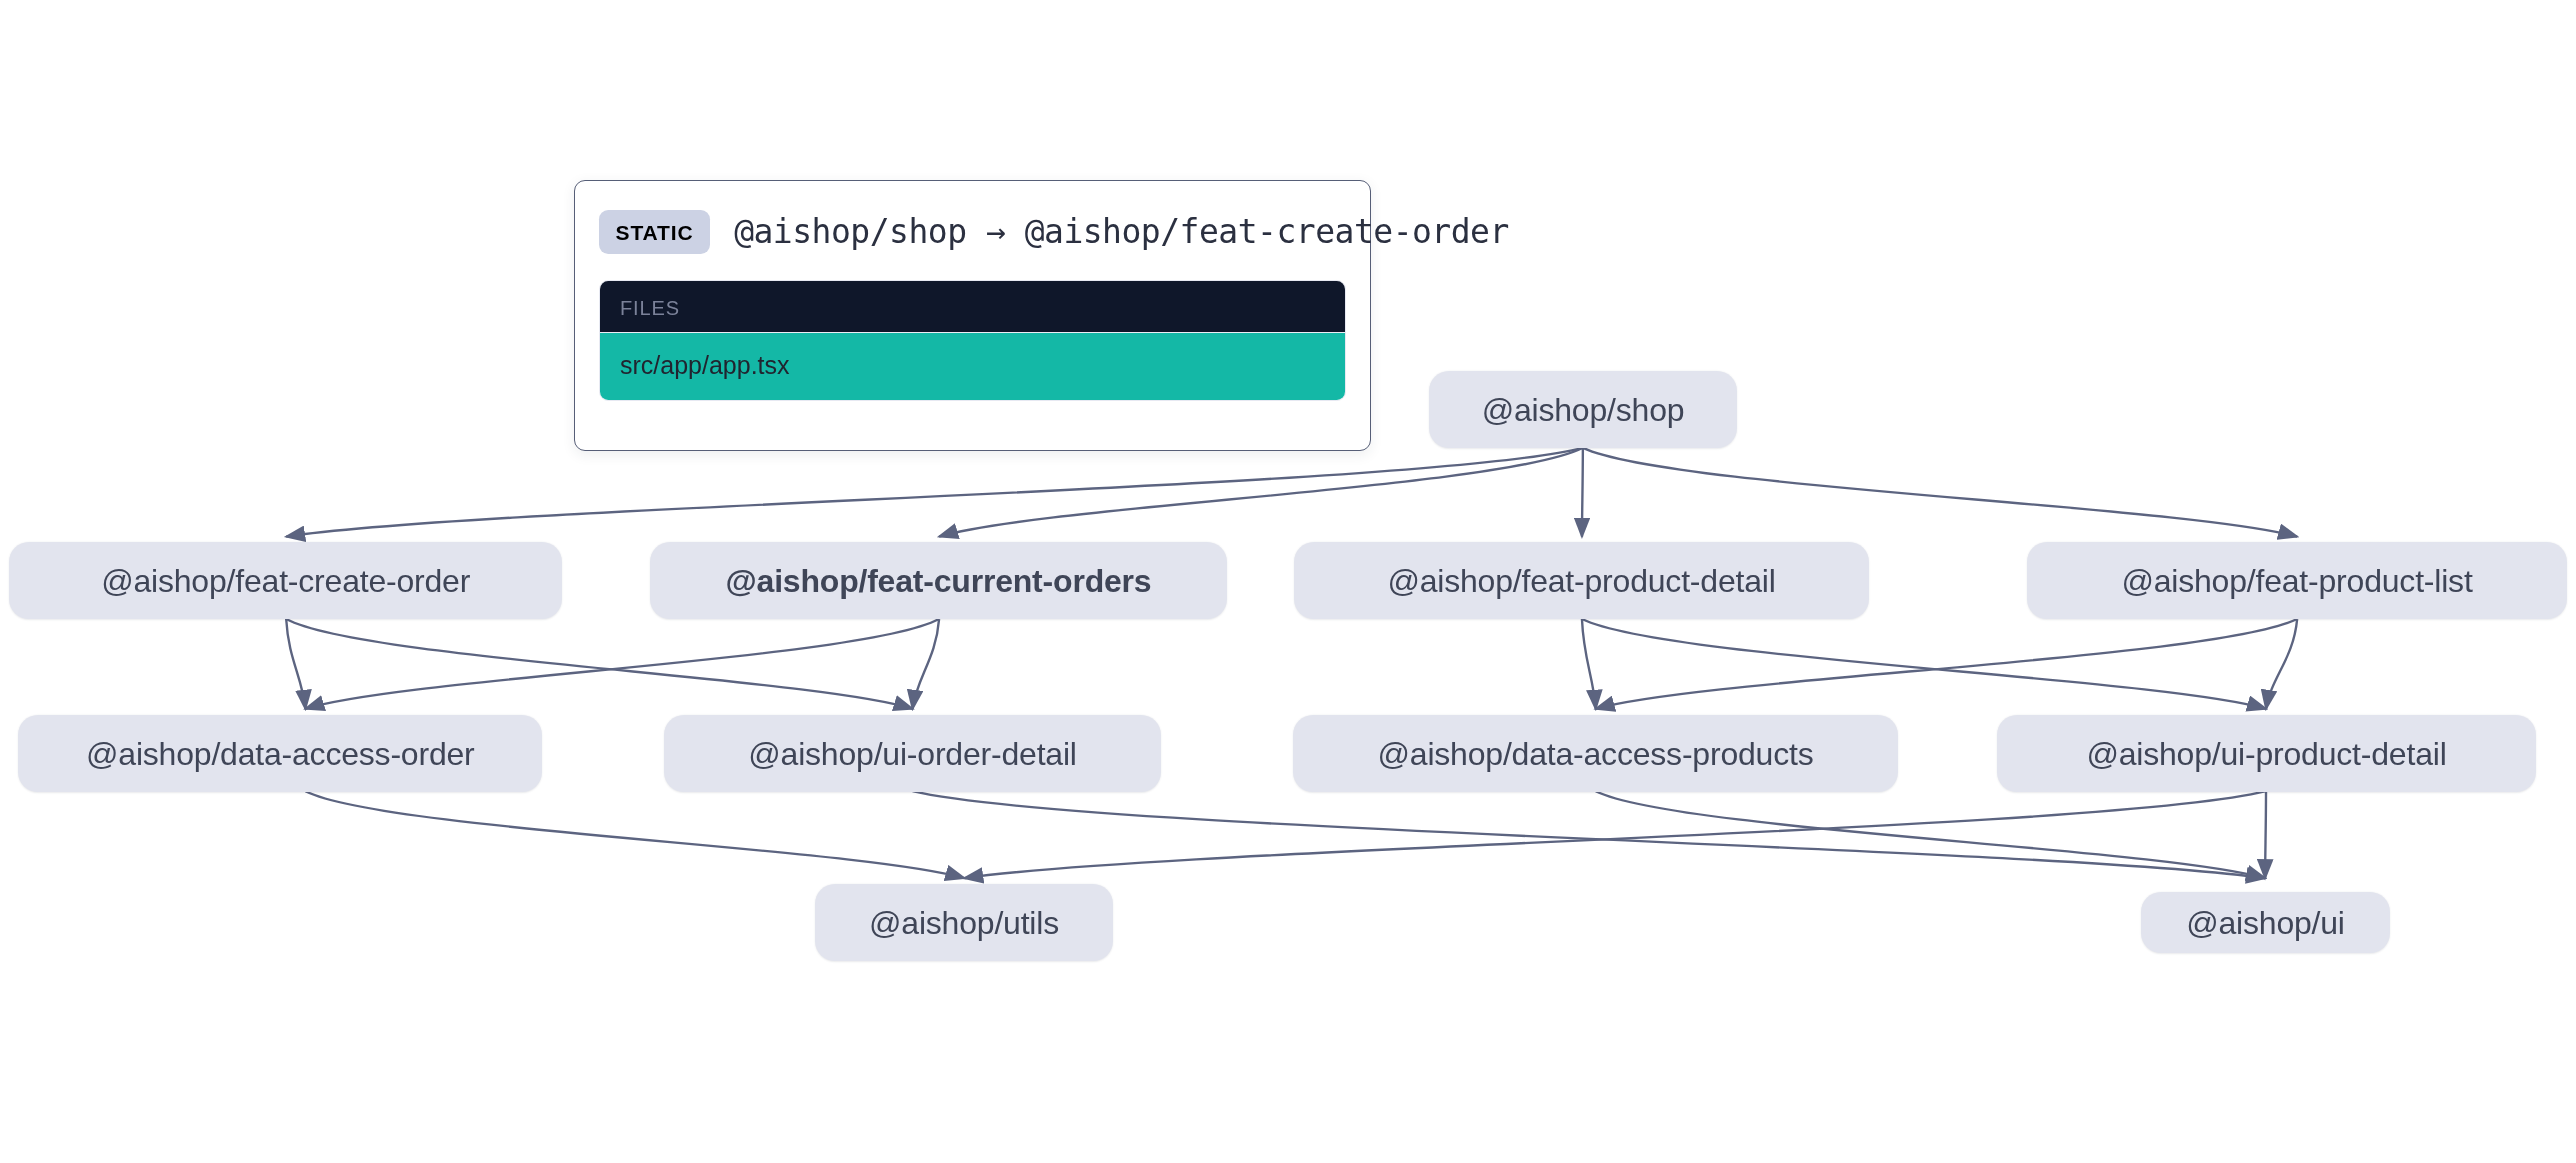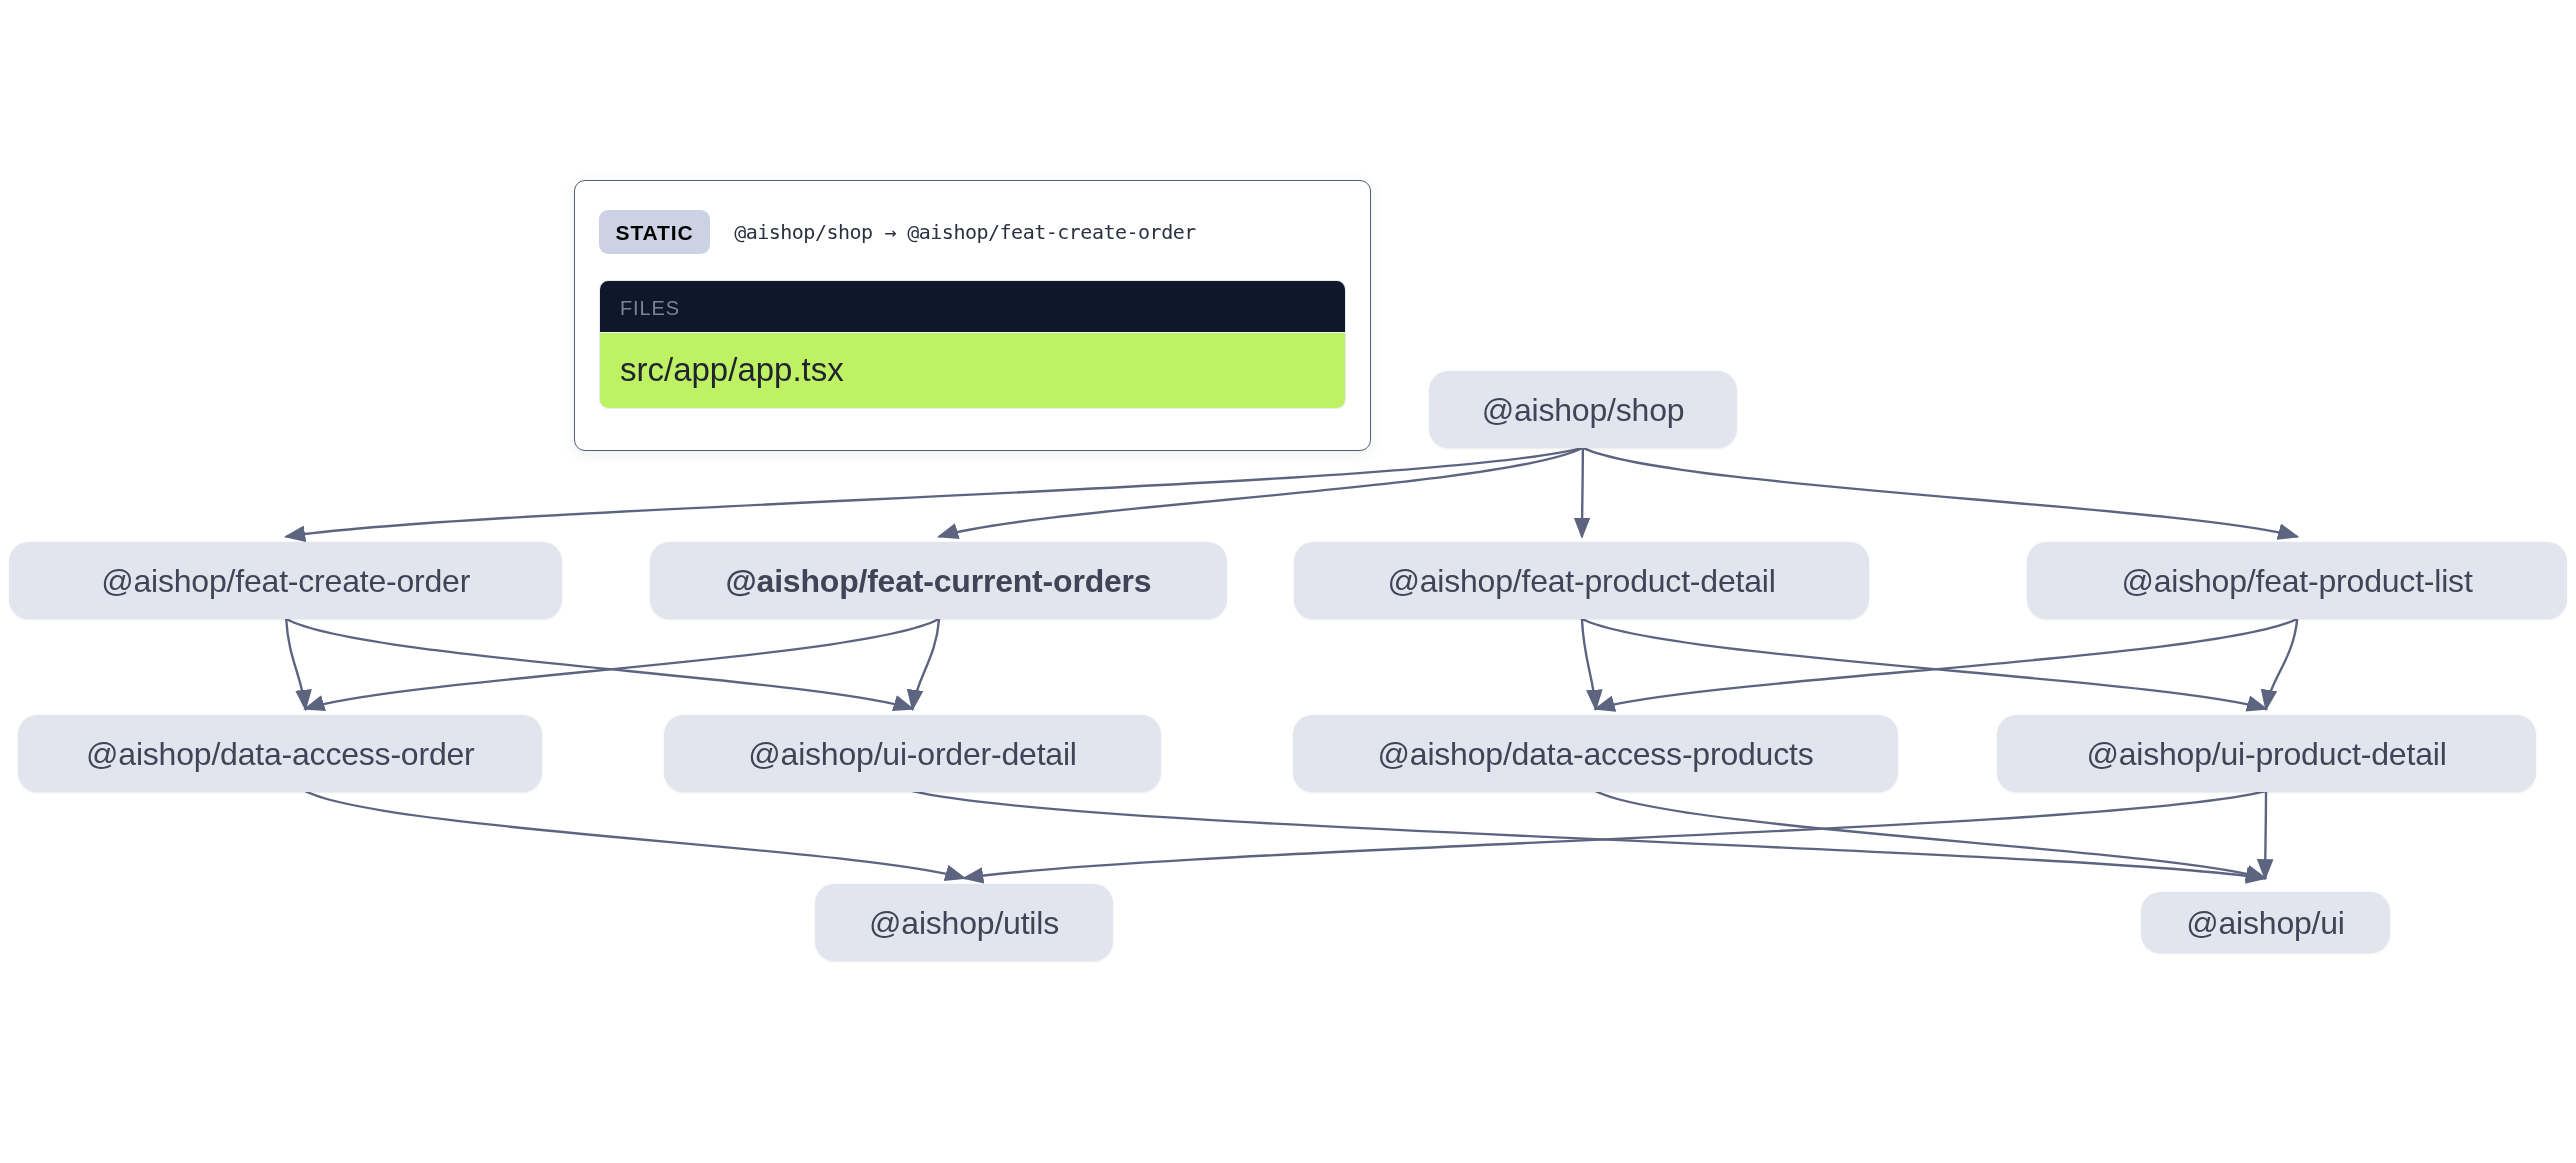--- a/index.html
+++ b/index.html
@@ -89,7 +89,7 @@
 
   .card-title {
     font-family: "DejaVu Sans Mono", "Liberation Mono", monospace;
-    font-size: 20px;
+    font-size: 33px;
     color: #2b3040;
     letter-spacing: -0.5px;
     white-space: nowrap;

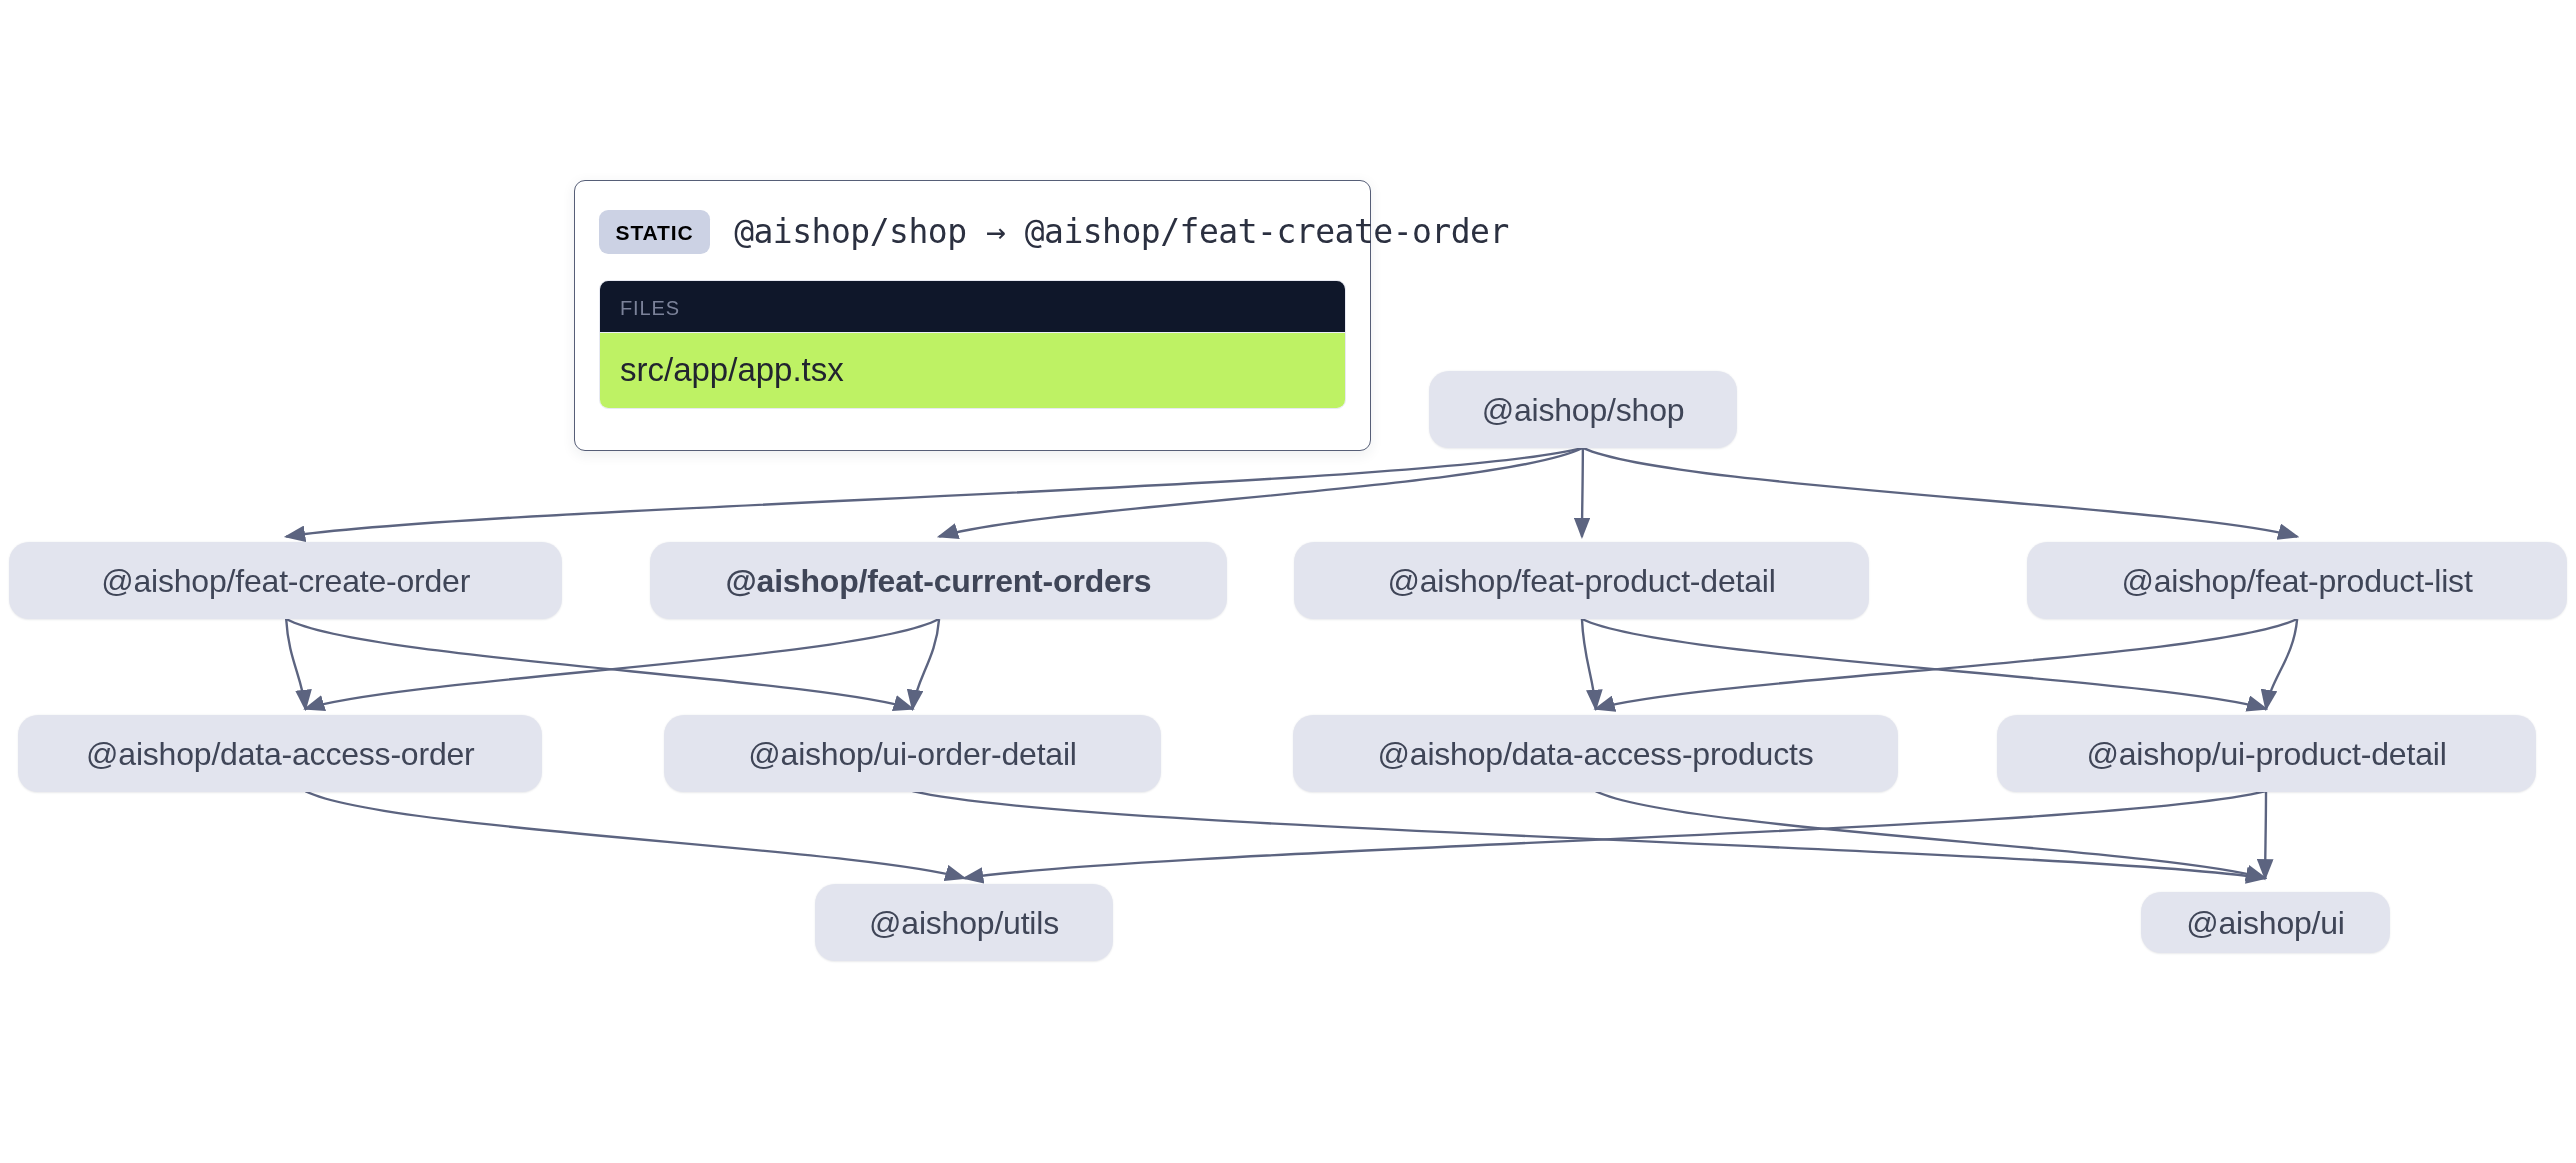--- a/index.html
+++ b/index.html
@@ -113,10 +113,10 @@
   }
   .files-row {
     color: #21242f;
-    font-size: 33px;
+    font-size: 25px;
     padding: 20px 20px 22px 20px;
     line-height: 1;
-    background: #bef264;
+    background: #14b8a6;
   }
 </style>
 </head>

